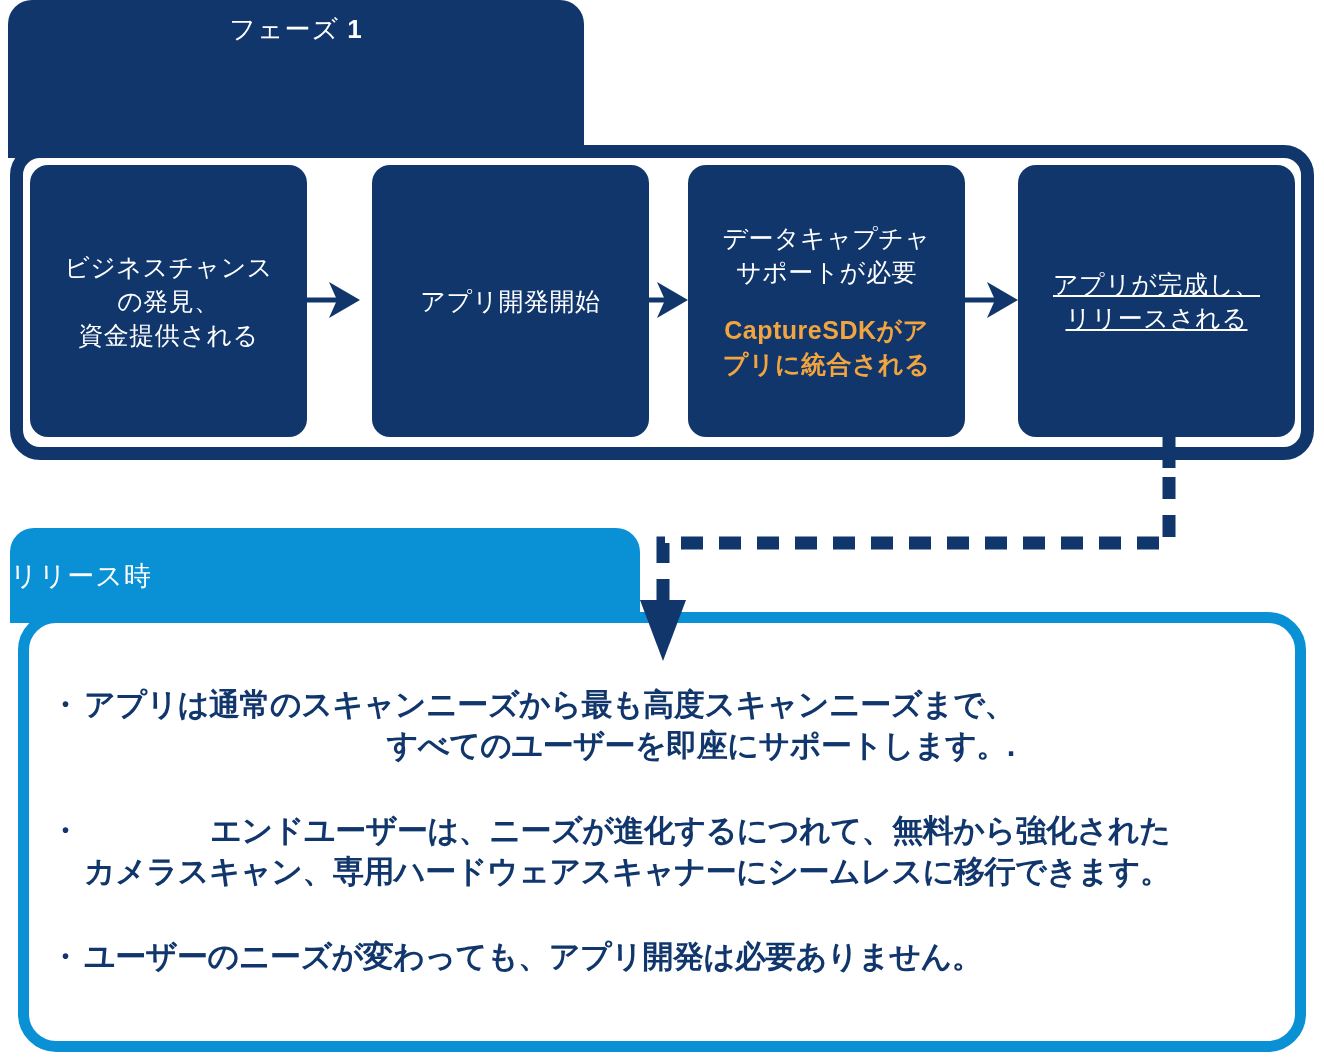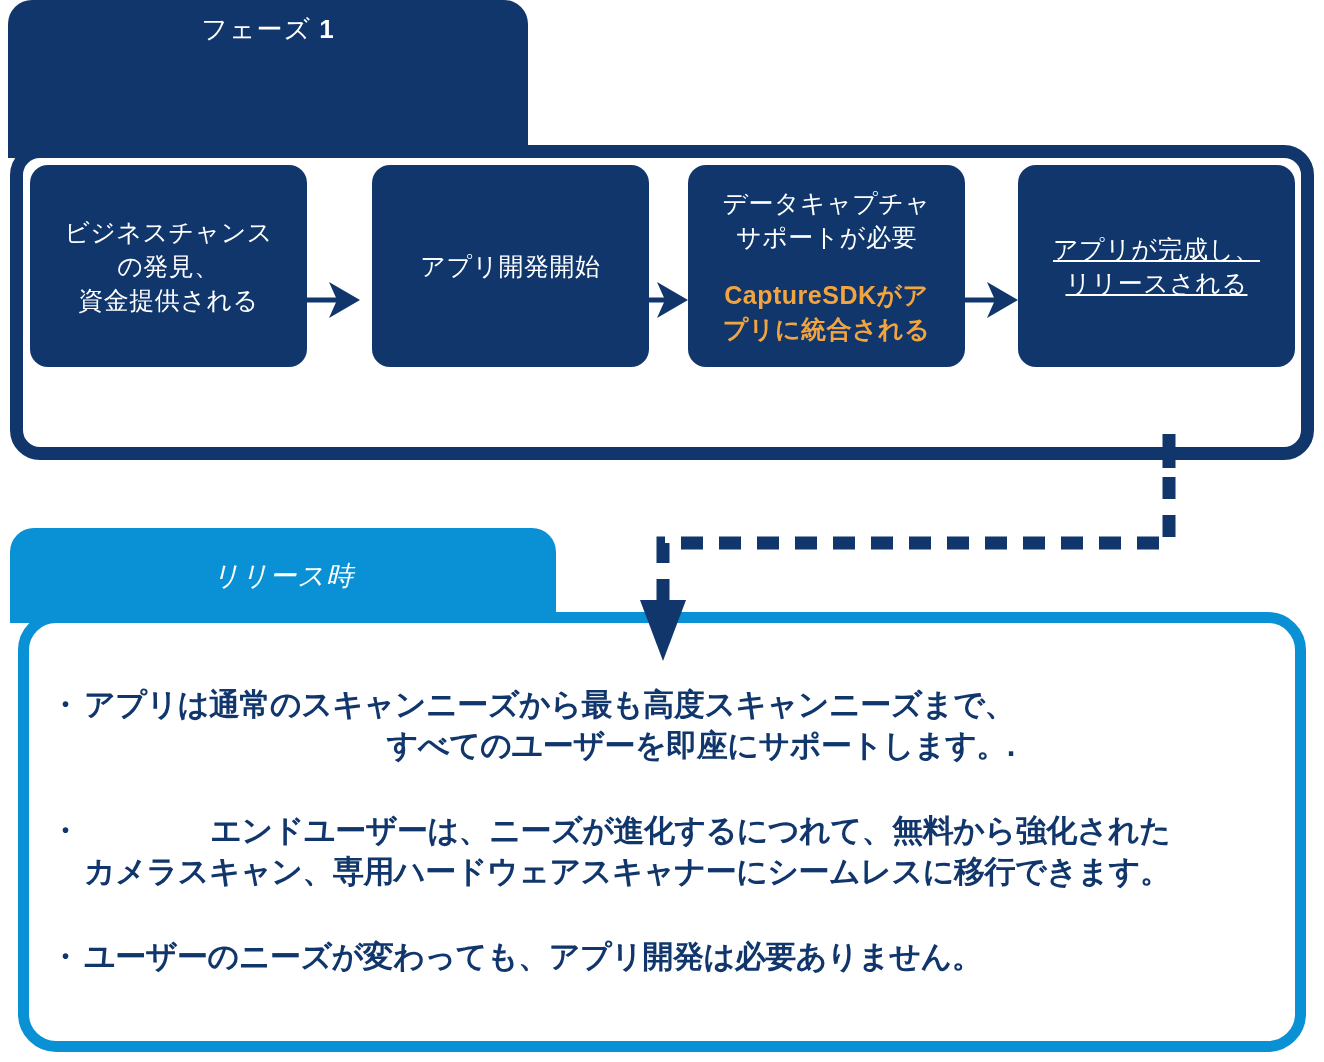--- a/index.html
+++ b/index.html
@@ -18,7 +18,7 @@
 
   
   .phase1-tab{
-    position:absolute; left:8px; top:0; width:520px; height:158px;
+    position:absolute; left:8px; top:0; width:576px; height:158px;
     background:var(--navy); border-radius:24px 24px 0 0;
     color:var(--white); text-align:center; padding-top:13px;
   }

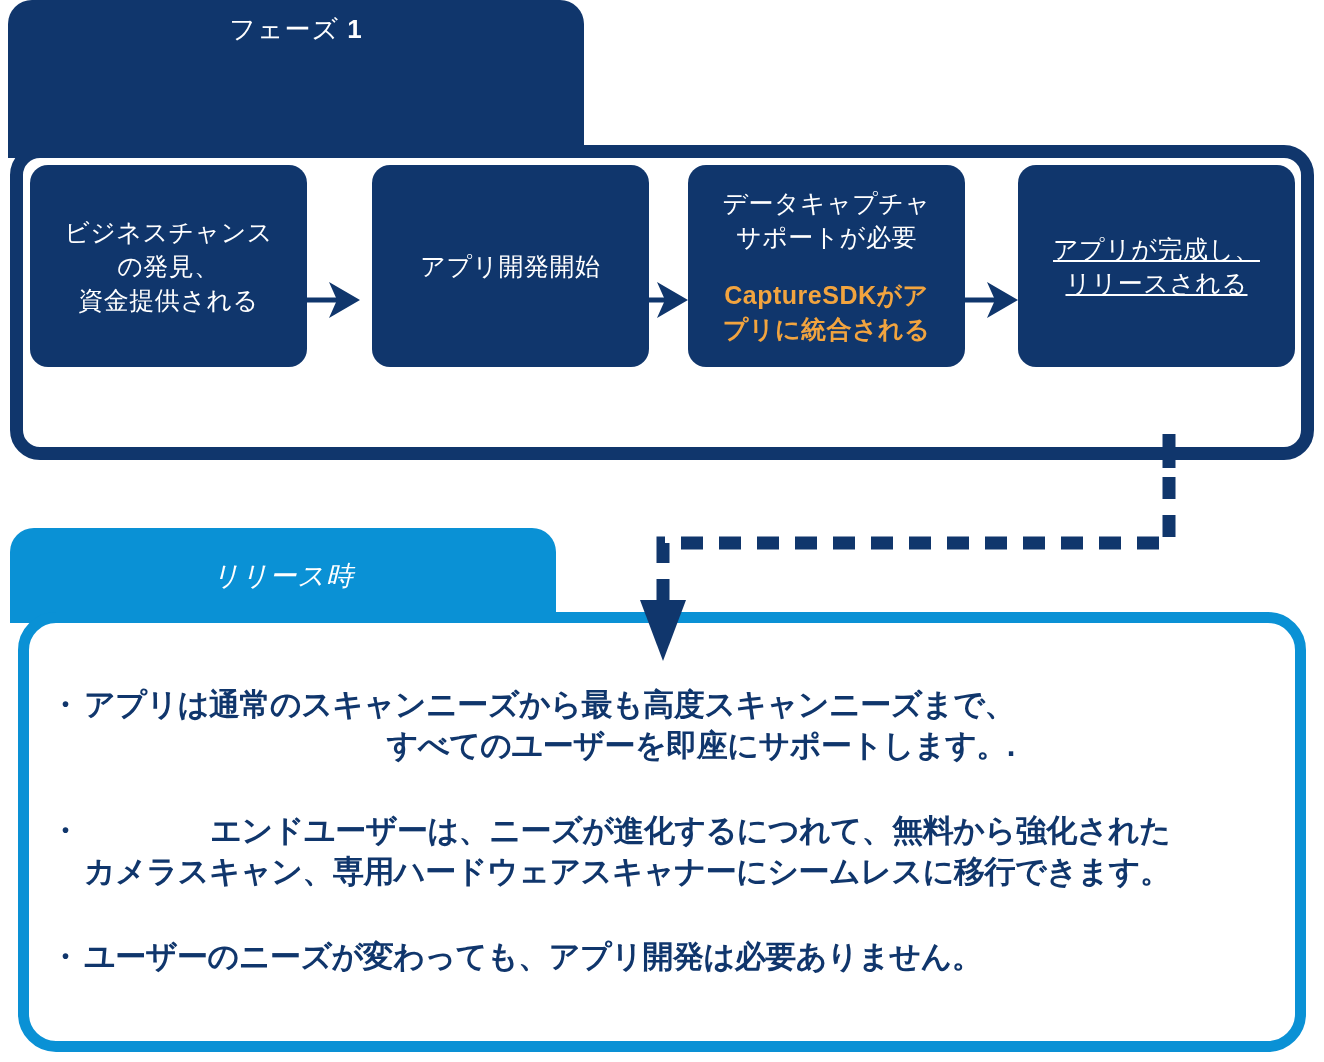--- a/index.html
+++ b/index.html
@@ -34,7 +34,7 @@
 
   
   .step-box{
-    position:absolute; top:165px; width:277px; height:202px;
+    position:absolute; top:165px; width:277px; height:272px;
     background:var(--navy); border-radius:18px;
     display:flex; flex-direction:column; align-items:center; justify-content:center;
     color:var(--white); text-align:center;

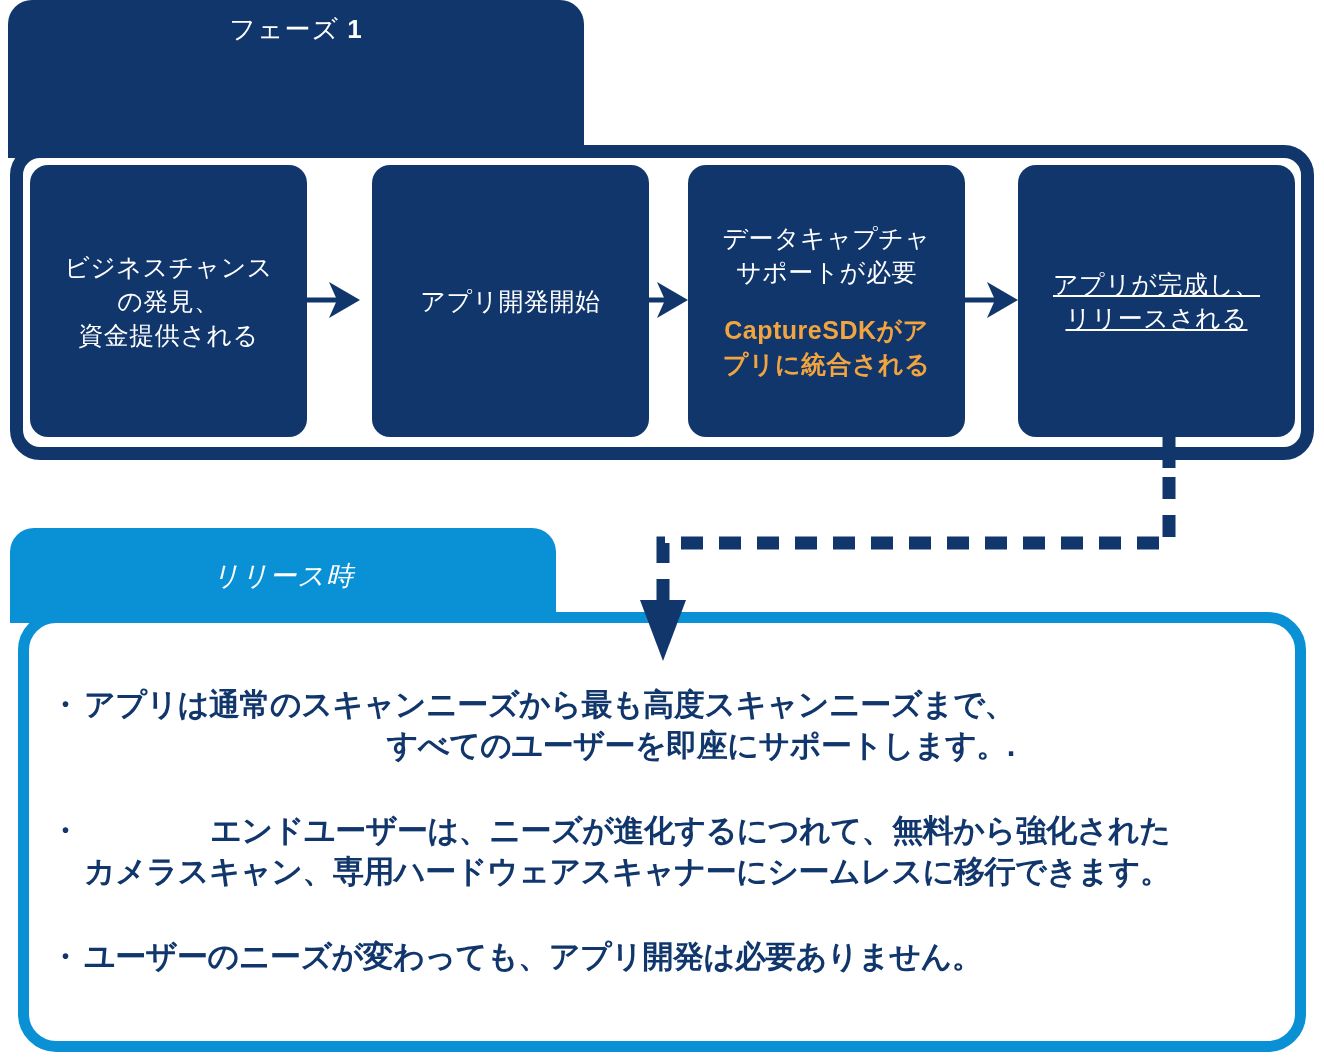--- a/index.html
+++ b/index.html
@@ -54,9 +54,9 @@
 
   
   .release-tab{
-    position:absolute; left:10px; top:528px; width:546px; height:95px;
+    position:absolute; left:10px; top:528px; width:630px; height:95px;
     background:var(--lightblue); border-radius:24px 24px 0 0;
-    display:flex; align-items:center; justify-content:center;font-style:italic;
+    display:flex; align-items:center; justify-content:flex-start;
   }
   .release-tab-label{color:var(--white); font-size:27px; letter-spacing:1px;}
   .release-box{

